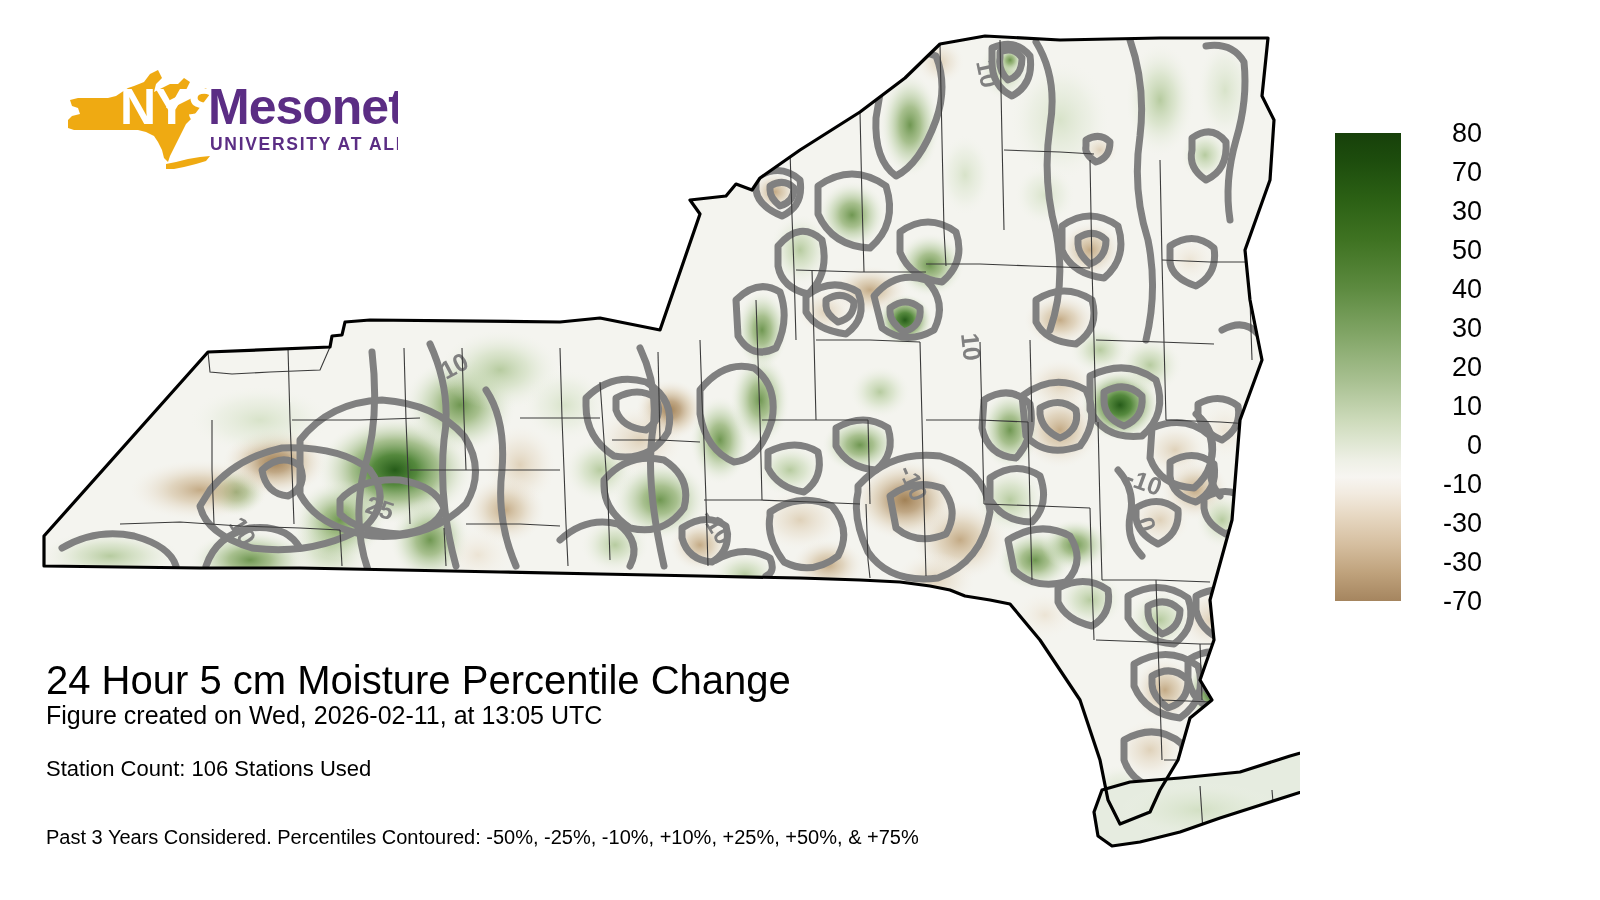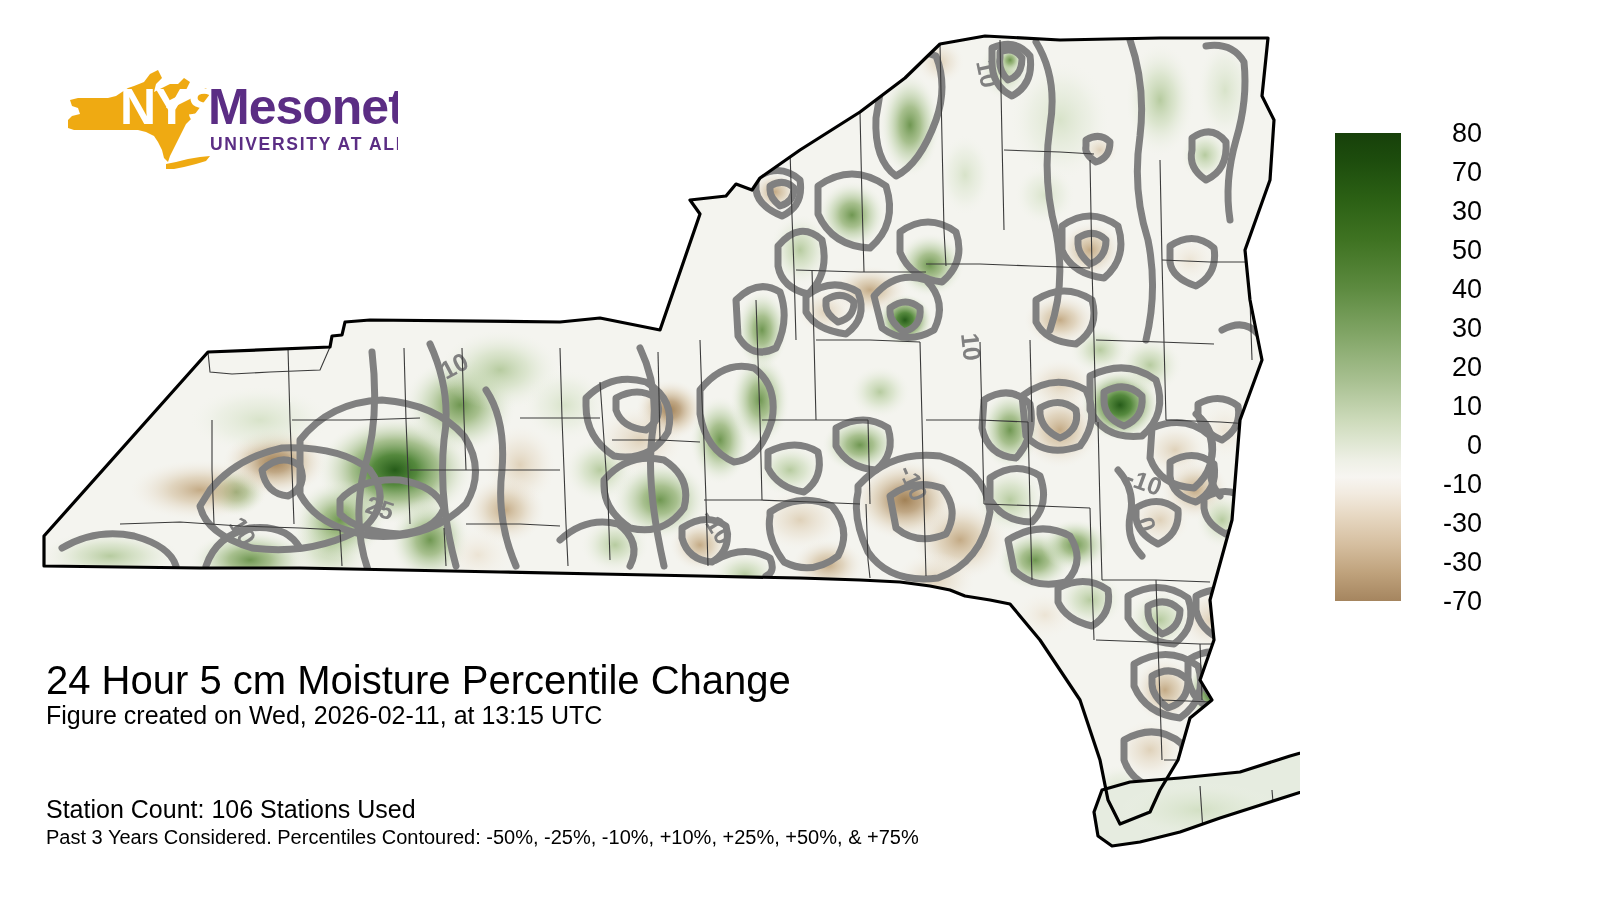--- a/index.html
+++ b/index.html
@@ -437,7 +437,7 @@
   </div>
 
   <div id="title">24 Hour 5 cm Moisture Percentile Change</div>
-  <div id="created">Figure created on Wed, 2026-02-11, at 13:15 UTC</div>
+  <div id="created">Figure created on Wed, 2026-02-11, at 13:05 UTC</div>
   <div id="stations">Station Count: 106 Stations Used</div>
   <div id="footnote">Past 3 Years Considered. Percentiles Contoured: -50%, -25%, -10%, +10%, +25%, +50%, &amp; +75%</div>
 

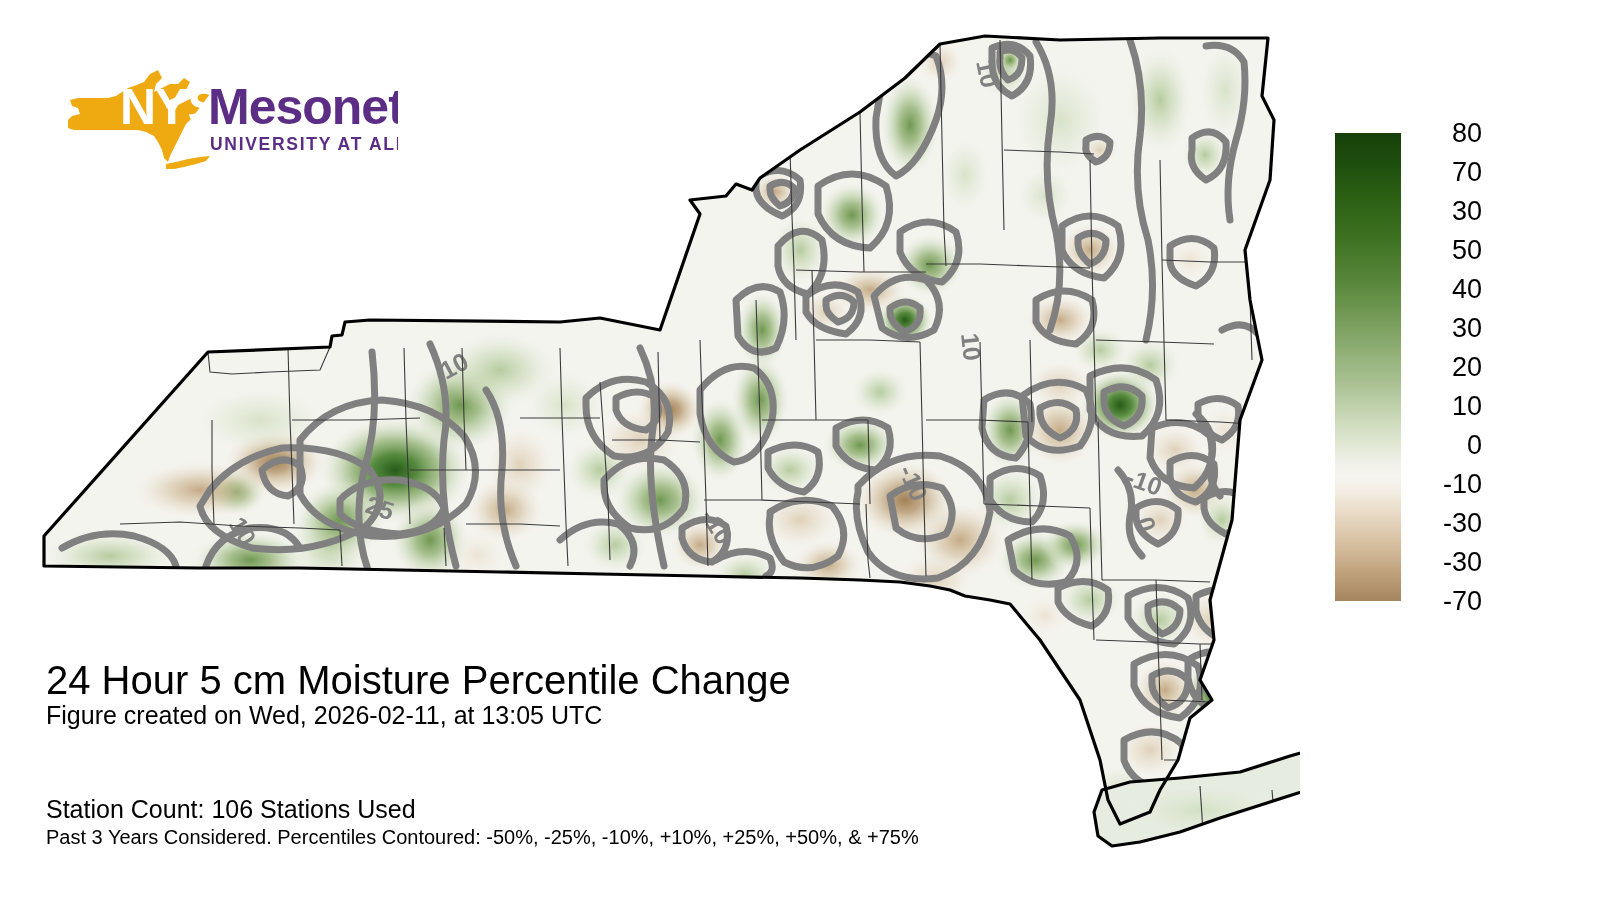--- a/index.html
+++ b/index.html
@@ -47,7 +47,7 @@
   
   #title{position:absolute;left:46px;top:626px;font-size:40px;line-height:38px;color:#000;white-space:nowrap;margin-top:35px;}
   #created{position:absolute;left:46px;top:700px;font-size:25px;line-height:30px;color:#000;white-space:nowrap;}
-  #stations{position:absolute;left:46px;top:794px;font-size:25px;line-height:30px;color:#000;white-space:nowrap;}
+  #stations{position:absolute;left:46px;top:754px;font-size:22px;line-height:30px;color:#000;white-space:nowrap;}
   #footnote{position:absolute;left:46px;top:826px;font-size:20px;line-height:22px;color:#000;white-space:nowrap;}
 
   .ctext{font-family:"Liberation Sans",sans-serif;font-size:25px;fill:#808080;font-weight:bold;}

